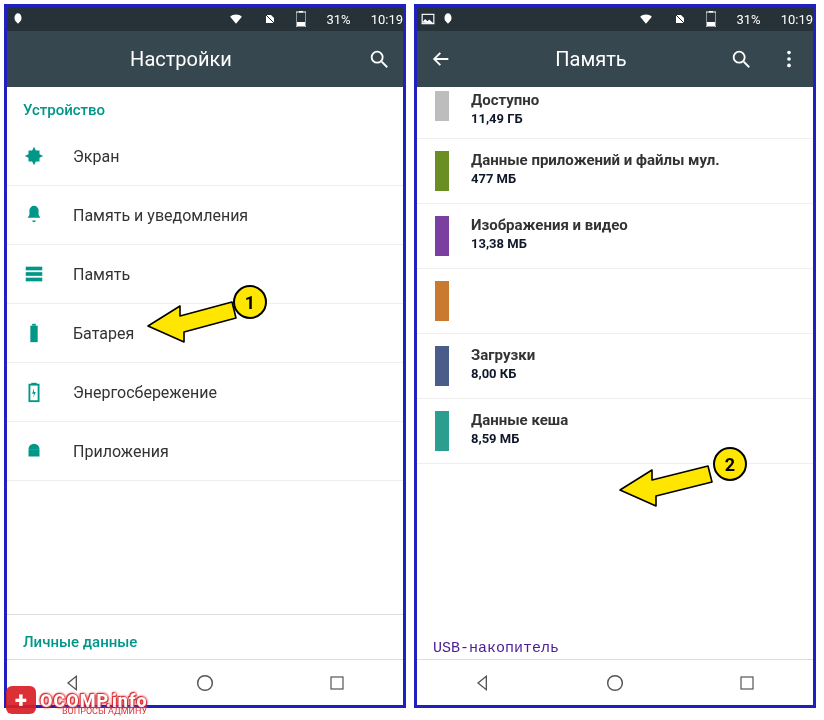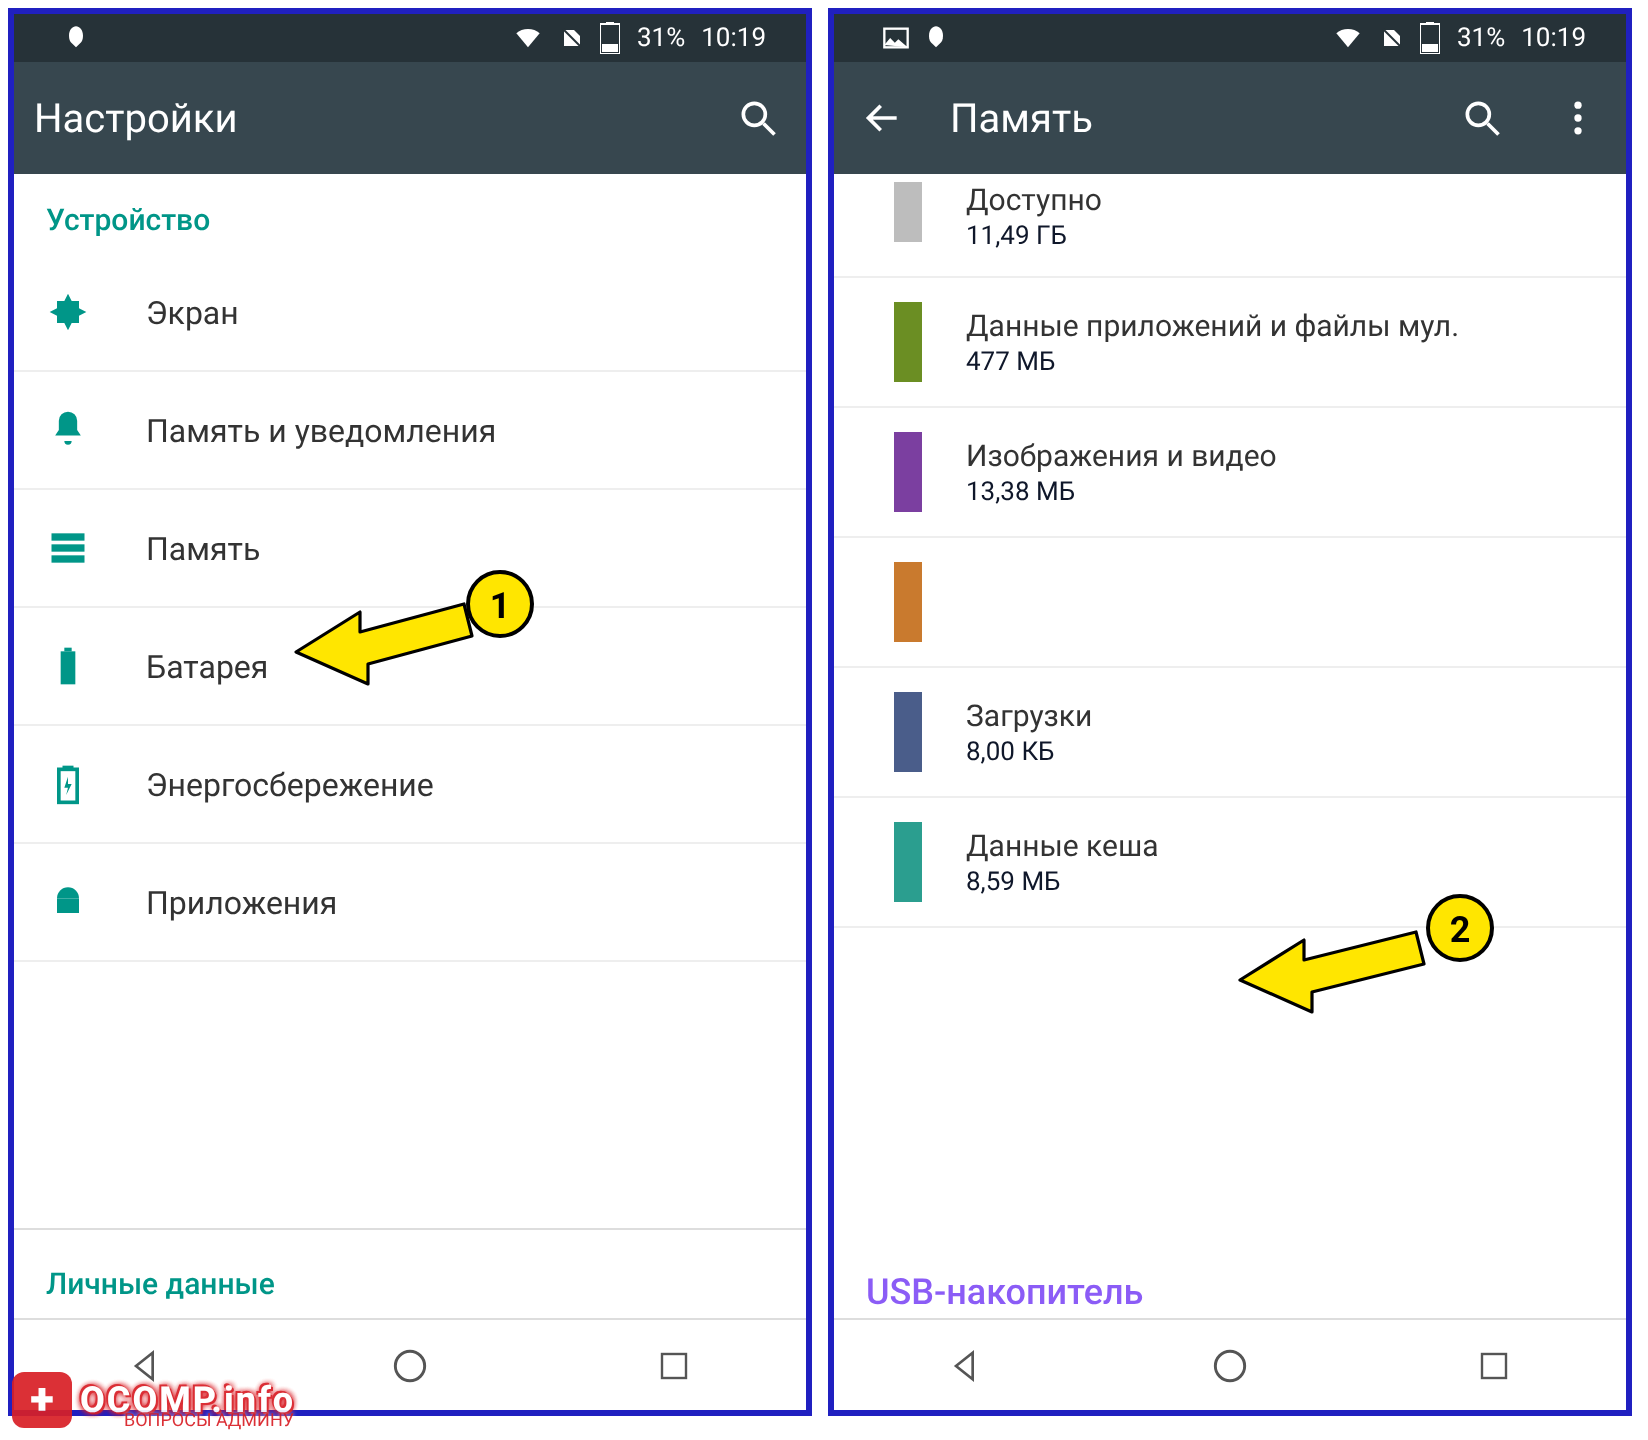--- a/index.html
+++ b/index.html
@@ -33,8 +33,8 @@
     align-items: center;
     justify-content: flex-end;
     font-size: 13px;
-    padding: 0 20px;
-    gap: 8px;
+    padding: 0 0;
+    gap: 20px;
   }
   .statusbar .left { margin-right: auto; display:flex; gap:6px; align-items:center; padding-left:4px;}
   .statusbar svg { fill:#fff; }

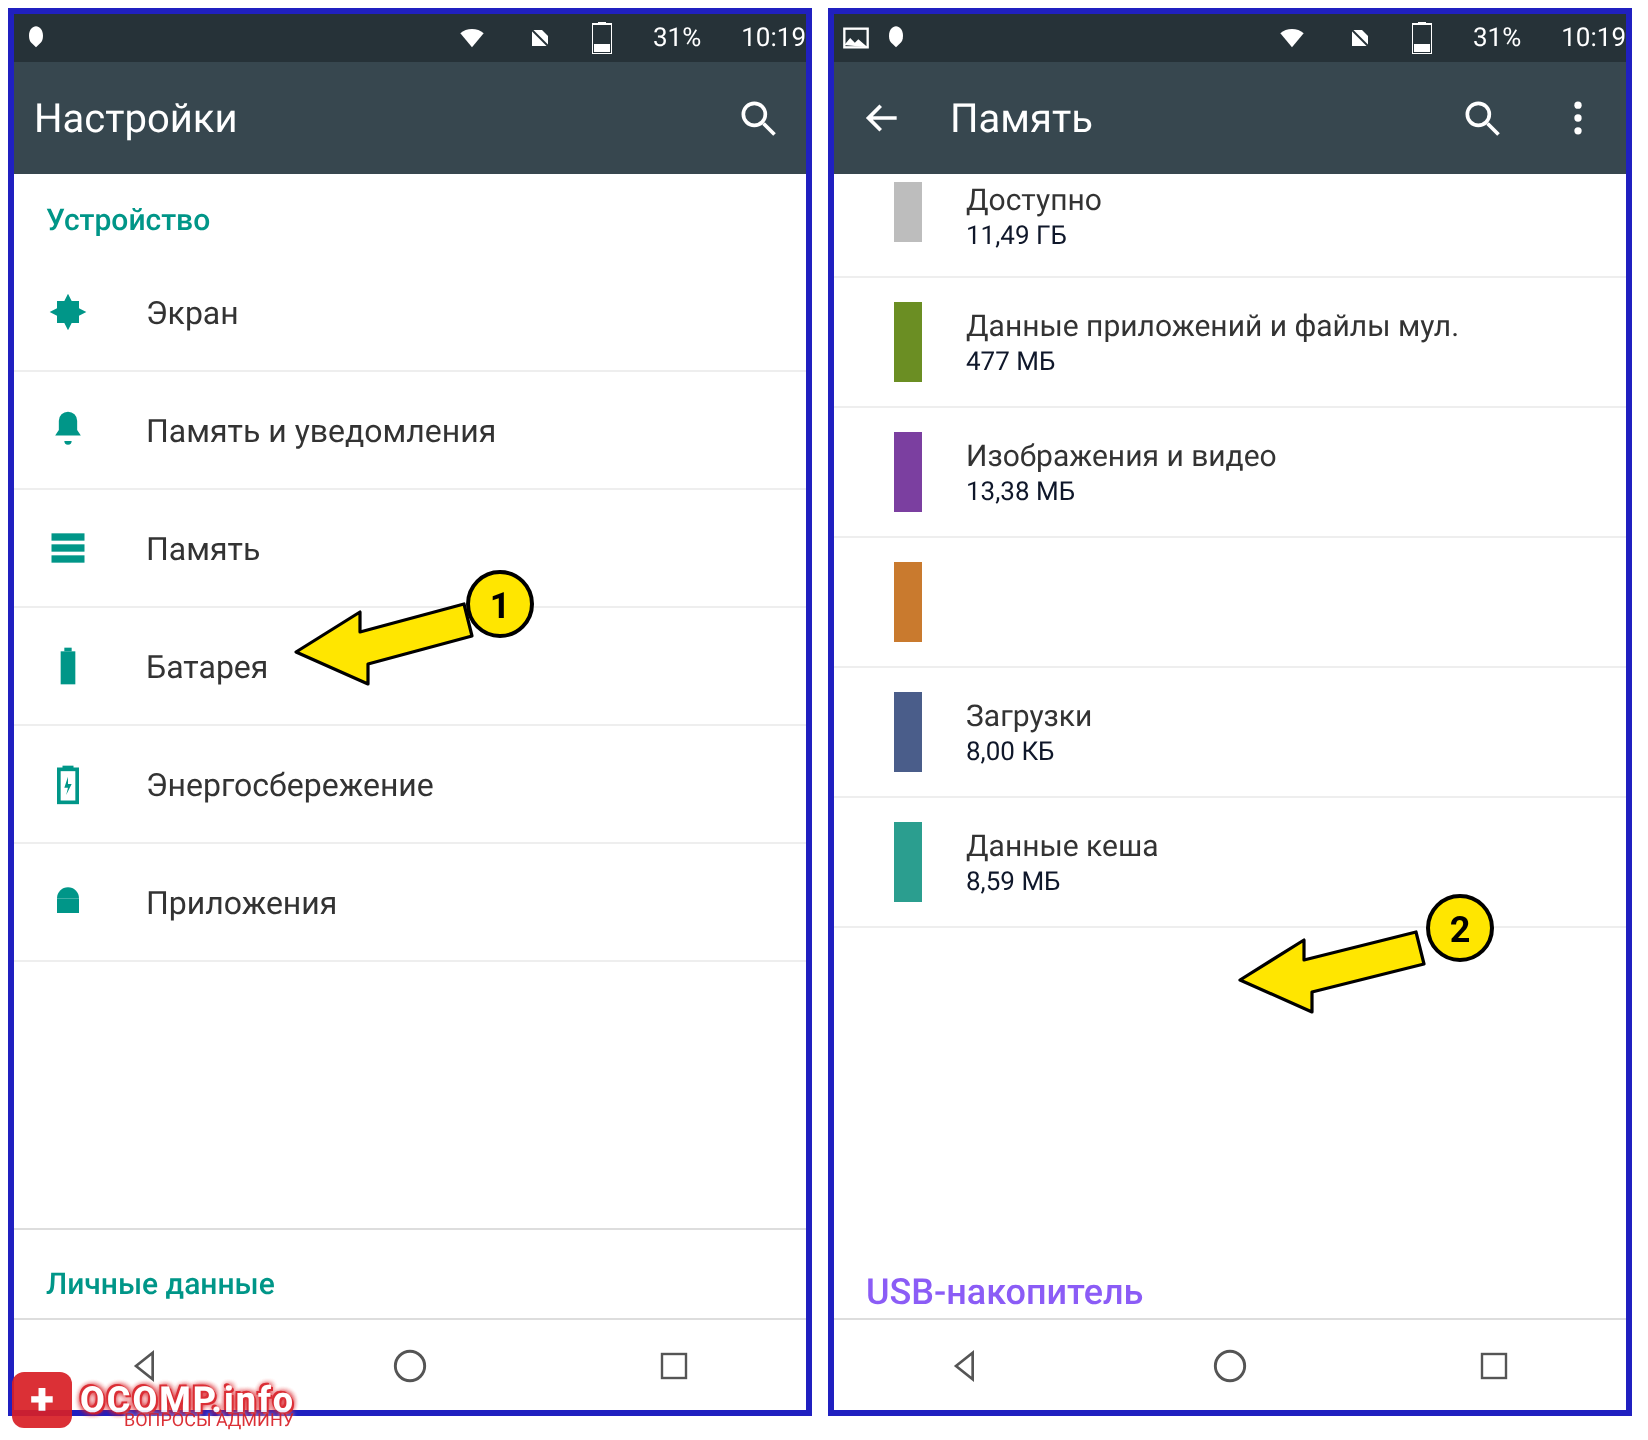--- a/index.html
+++ b/index.html
@@ -46,6 +46,7 @@
     align-items: center;
     padding: 0 10px;
     gap: 20px;
+    text-align: center;
   }
   .appbar .title { font-size: 20px; font-weight: 400; flex: 1; }
   .appbar .icon-btn { width: 28px; height:28px; display:flex; align-items:center; justify-content:center; cursor:pointer;}

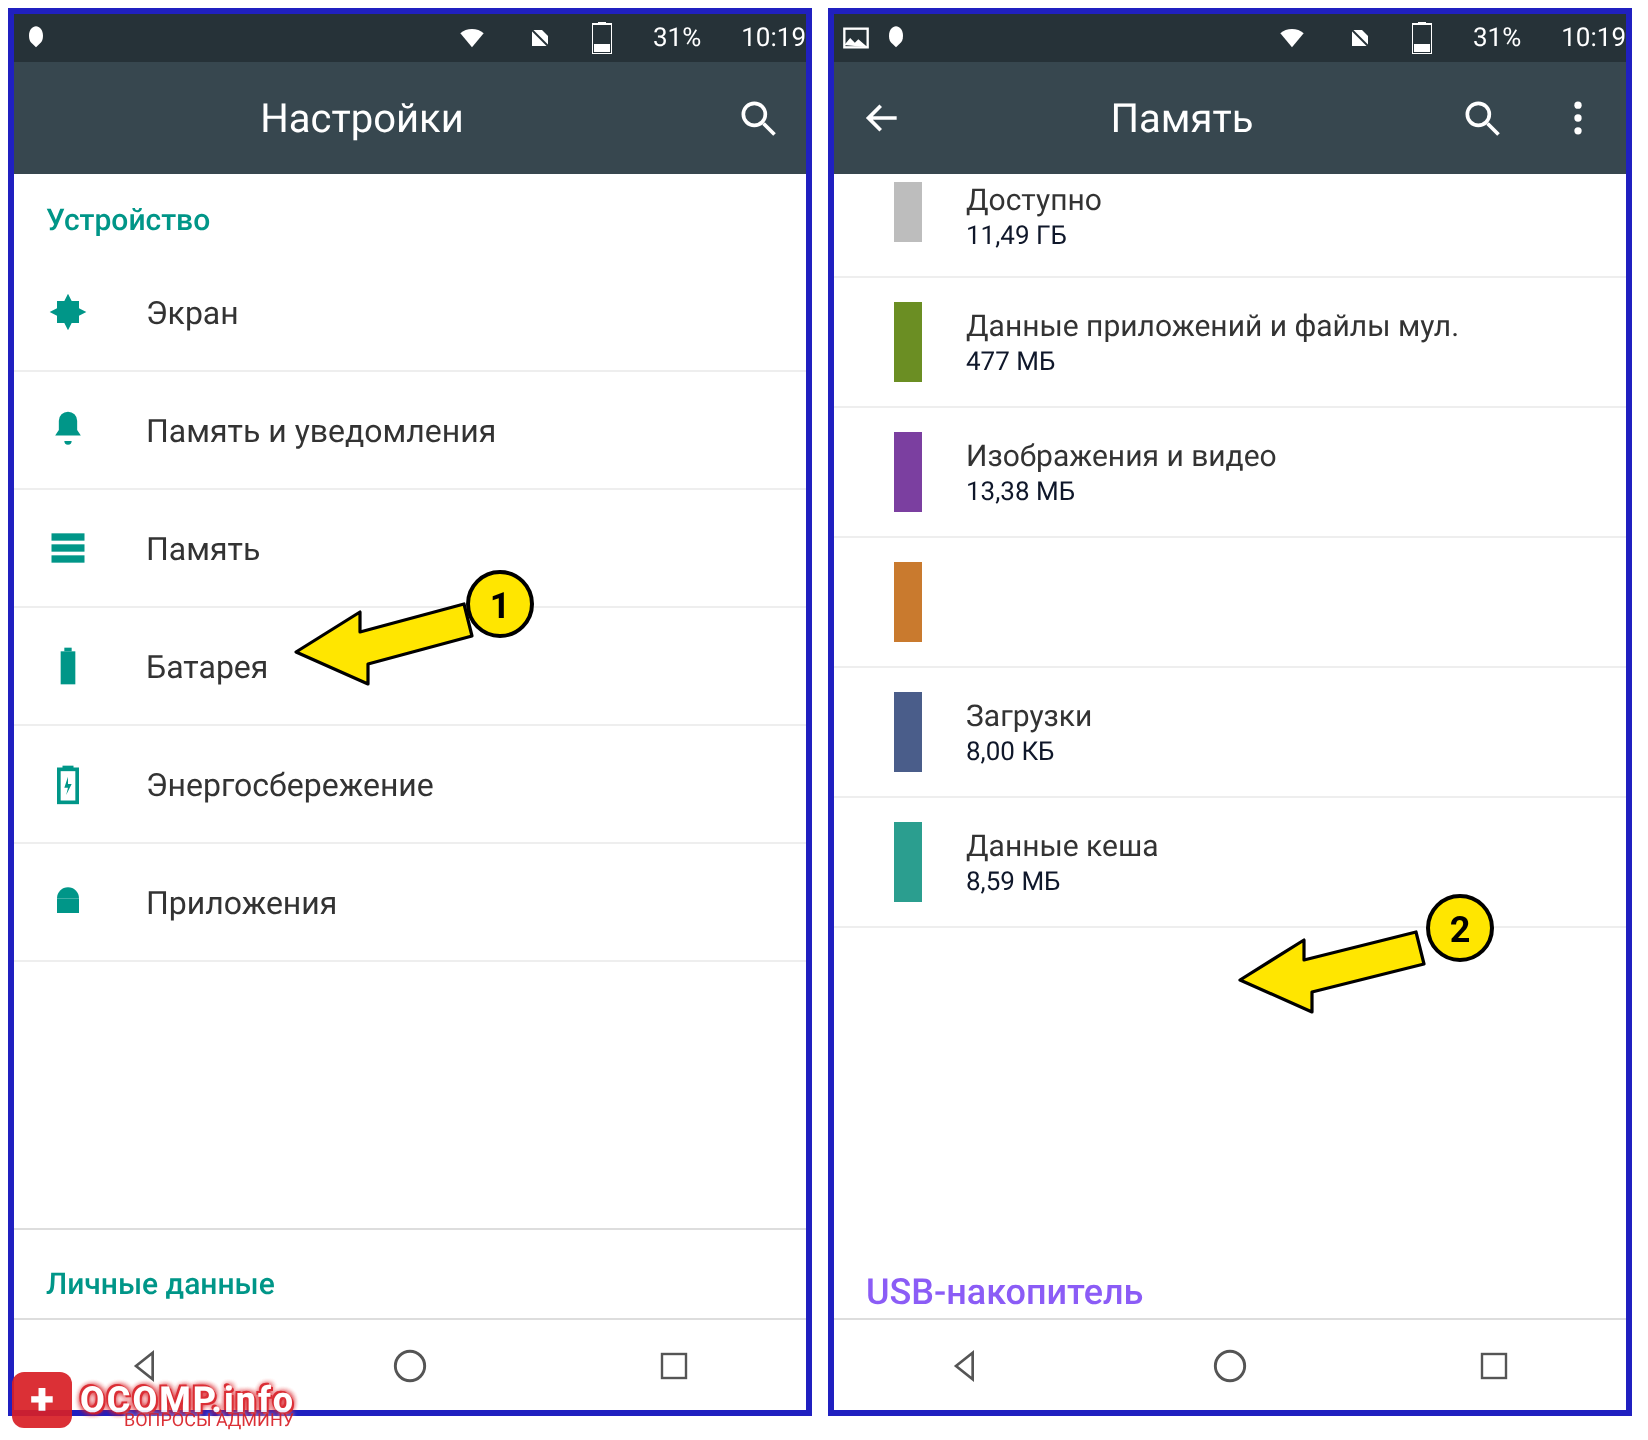--- a/index.html
+++ b/index.html
@@ -94,11 +94,11 @@
   
   .storage-item {
     display:flex;
-    align-items:center;
     gap:22px;
-    padding:12px 16px 12px 30px;
+    padding:12px 16px 12px 18px;
     border-bottom:1px solid #eee;
     cursor:pointer;
+    font-weight:bold;
   }
   .swatch {
     width:14px;

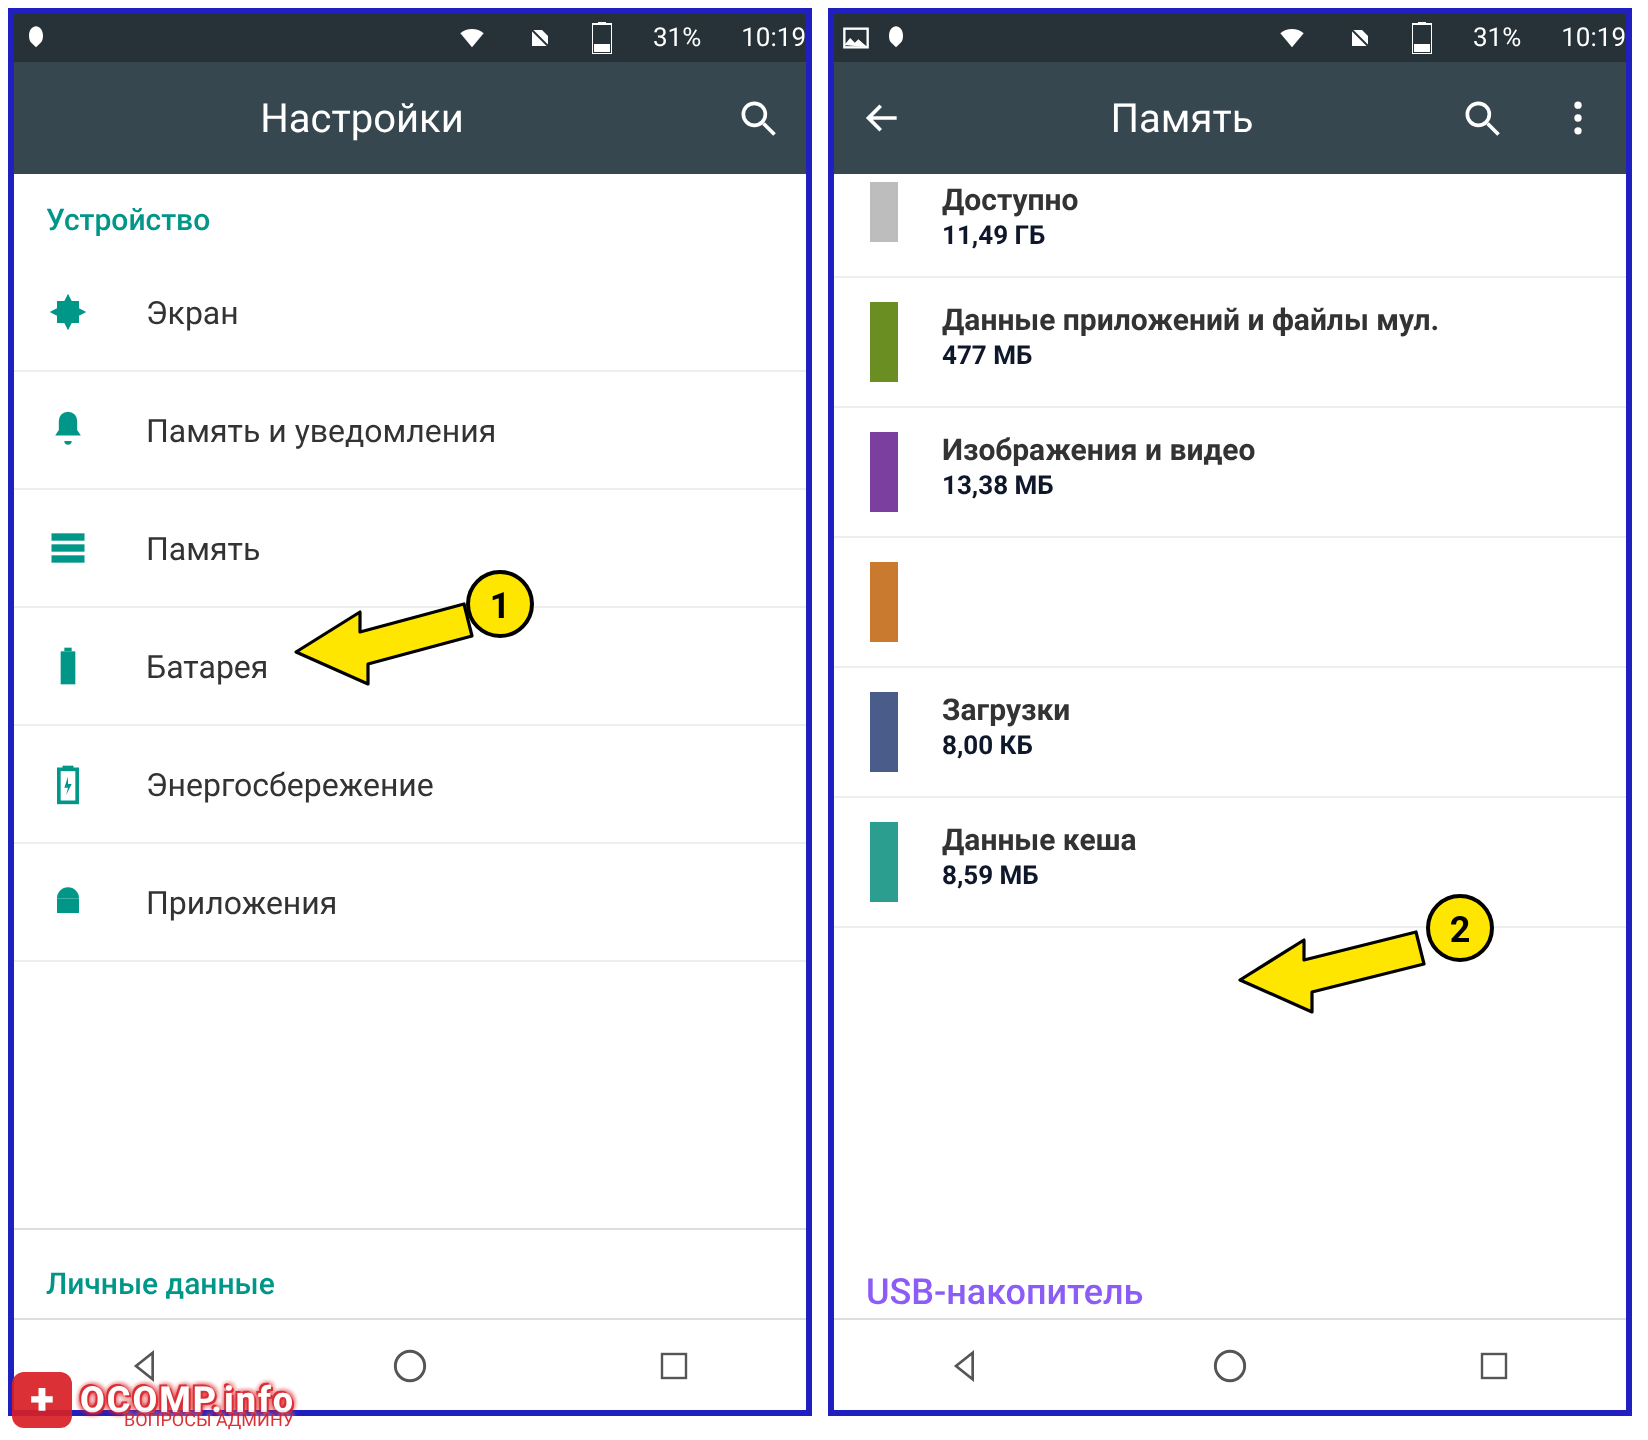--- a/index.html
+++ b/index.html
@@ -107,7 +107,7 @@
   .sinfo { display:flex; flex-direction:column; gap:2px;}
   .sinfo .primary { font-size:15px; color:#333;}
   .sinfo .secondary { font-size:13px; color:#0f172a;}
-  .usb-header { color:#8b5cf6; font-size:18px; font-weight:500; padding:14px 16px 2px; }
+  .usb-header { color:#4c1d95; font-size:15px; font-weight:500; padding:14px 16px 2px;font-family:Liberation Mono, monospace; }
 
   
   .arrow-callout {

